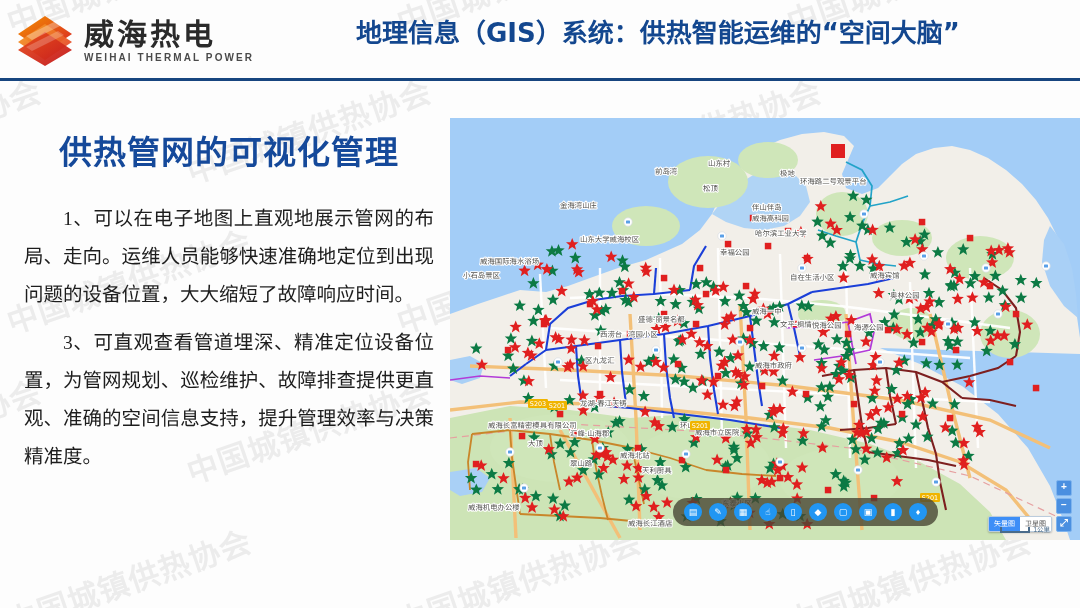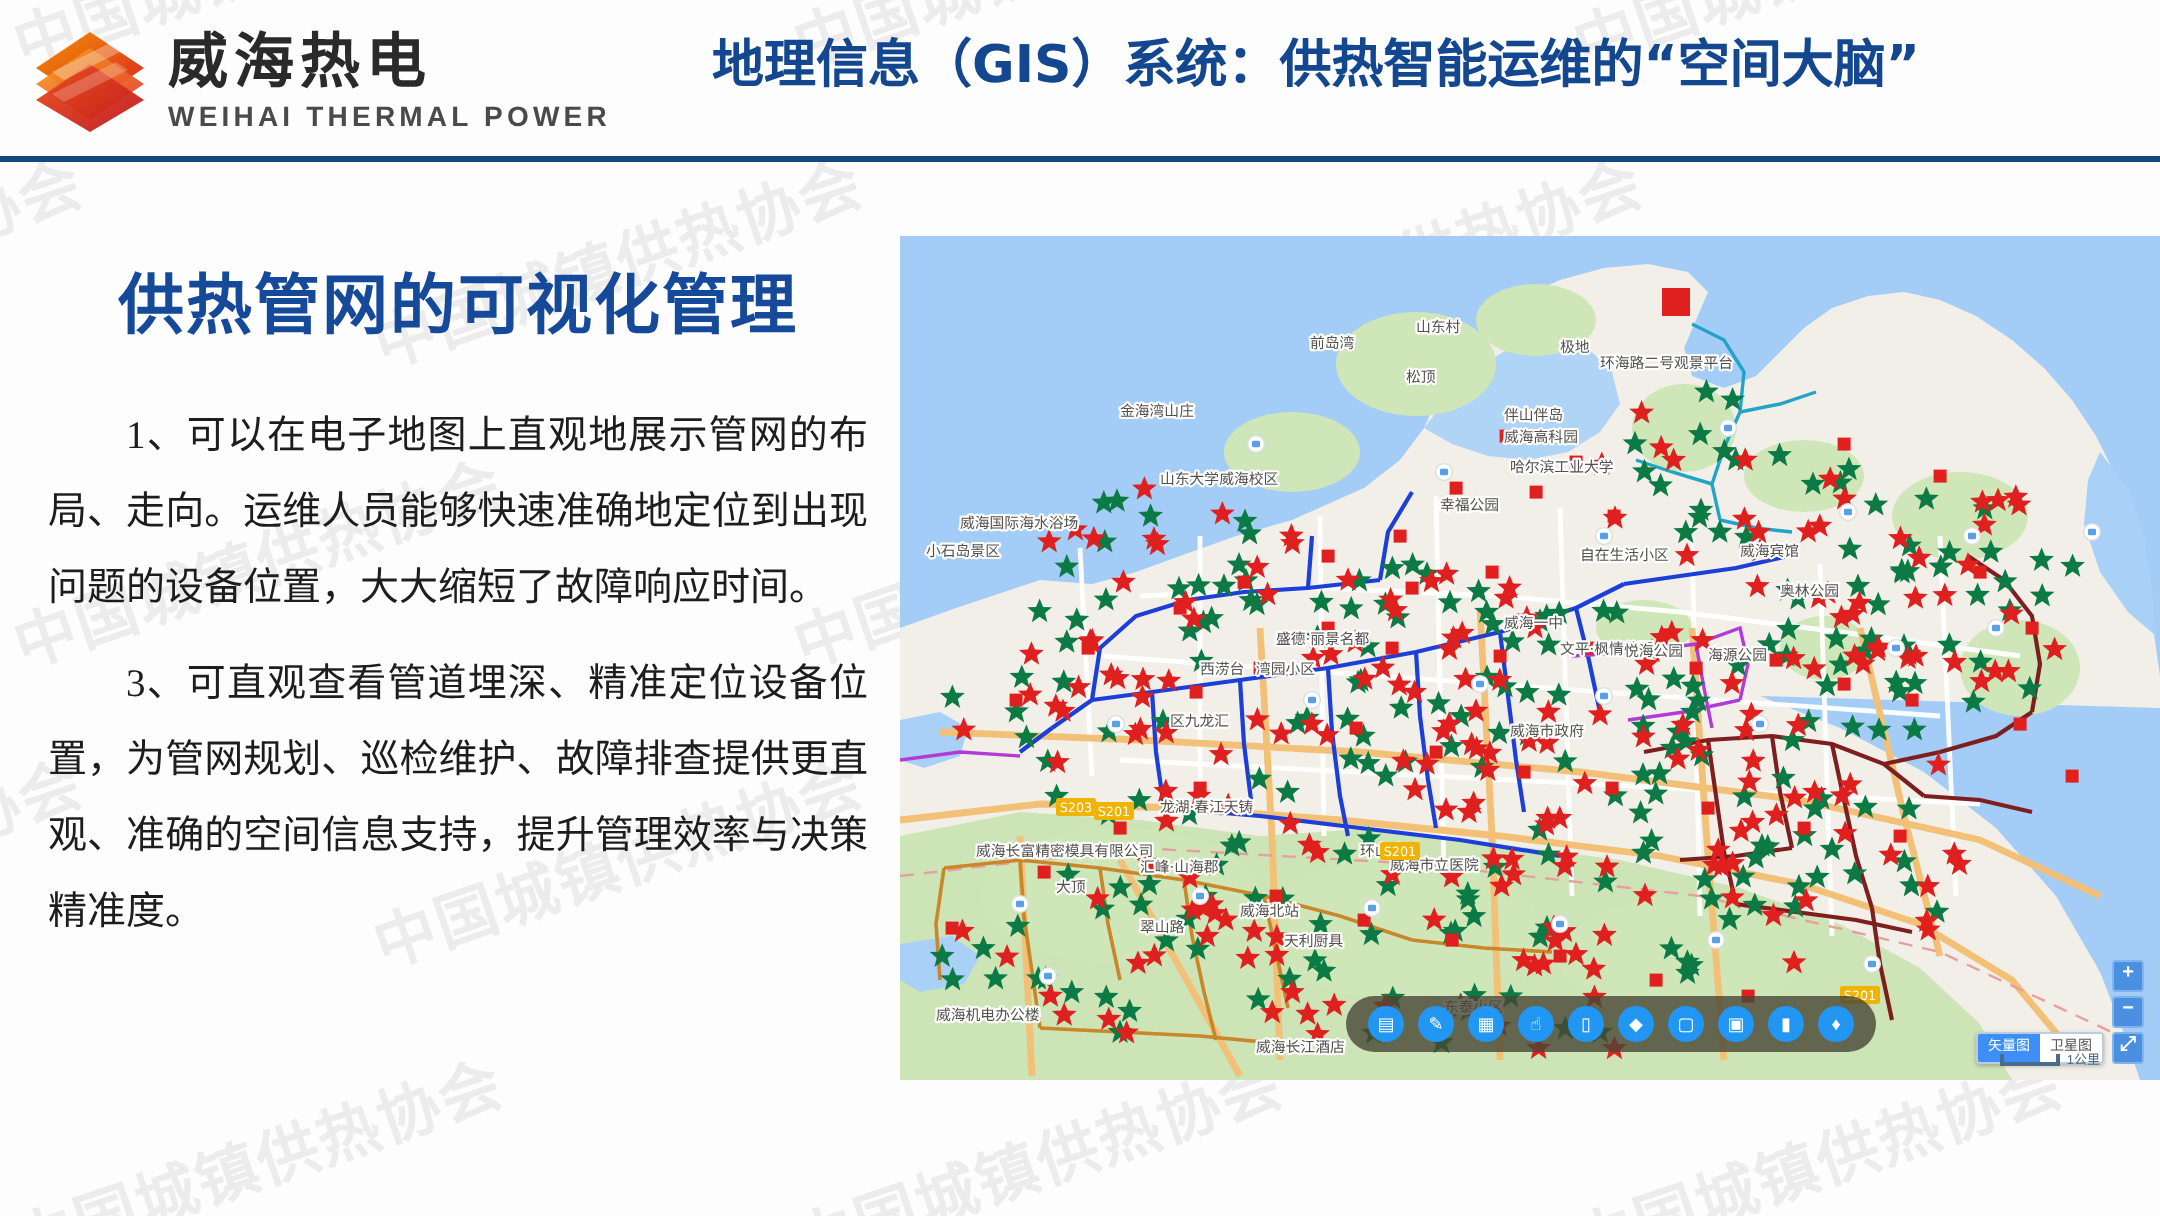--- a/index.html
+++ b/index.html
@@ -32,7 +32,7 @@
   .logo-text{display:flex;flex-direction:column;justify-content:center;}
   .logo-cn{font-size:30px;font-weight:700;color:#2a2a2a;letter-spacing:3px;line-height:1.04;
            font-family:"DejaVu Sans","Liberation Sans",sans-serif;}
-  .logo-en{font-size:14px;font-weight:600;color:#4a4a4a;letter-spacing:2.1px;margin-top:2px;}
+  .logo-en{font-size:10px;font-weight:600;color:#4a4a4a;letter-spacing:2.1px;margin-top:2px;}
   .title{
     position:absolute;left:356px;top:18px;
     font-size:26px;font-weight:700;color:#13478f;

